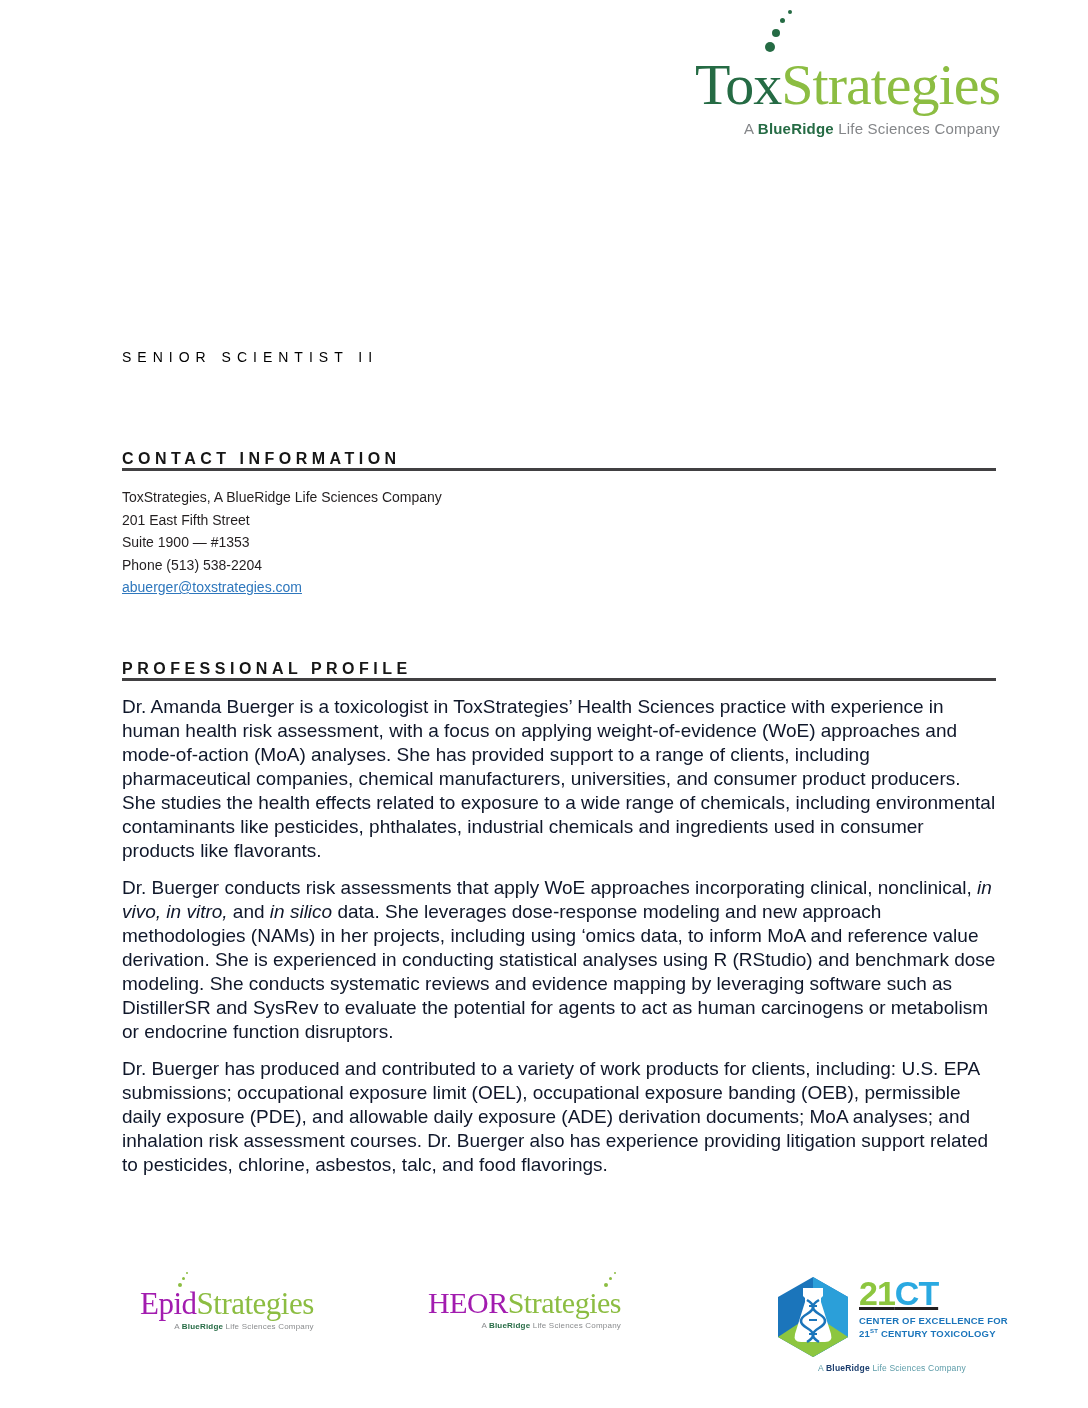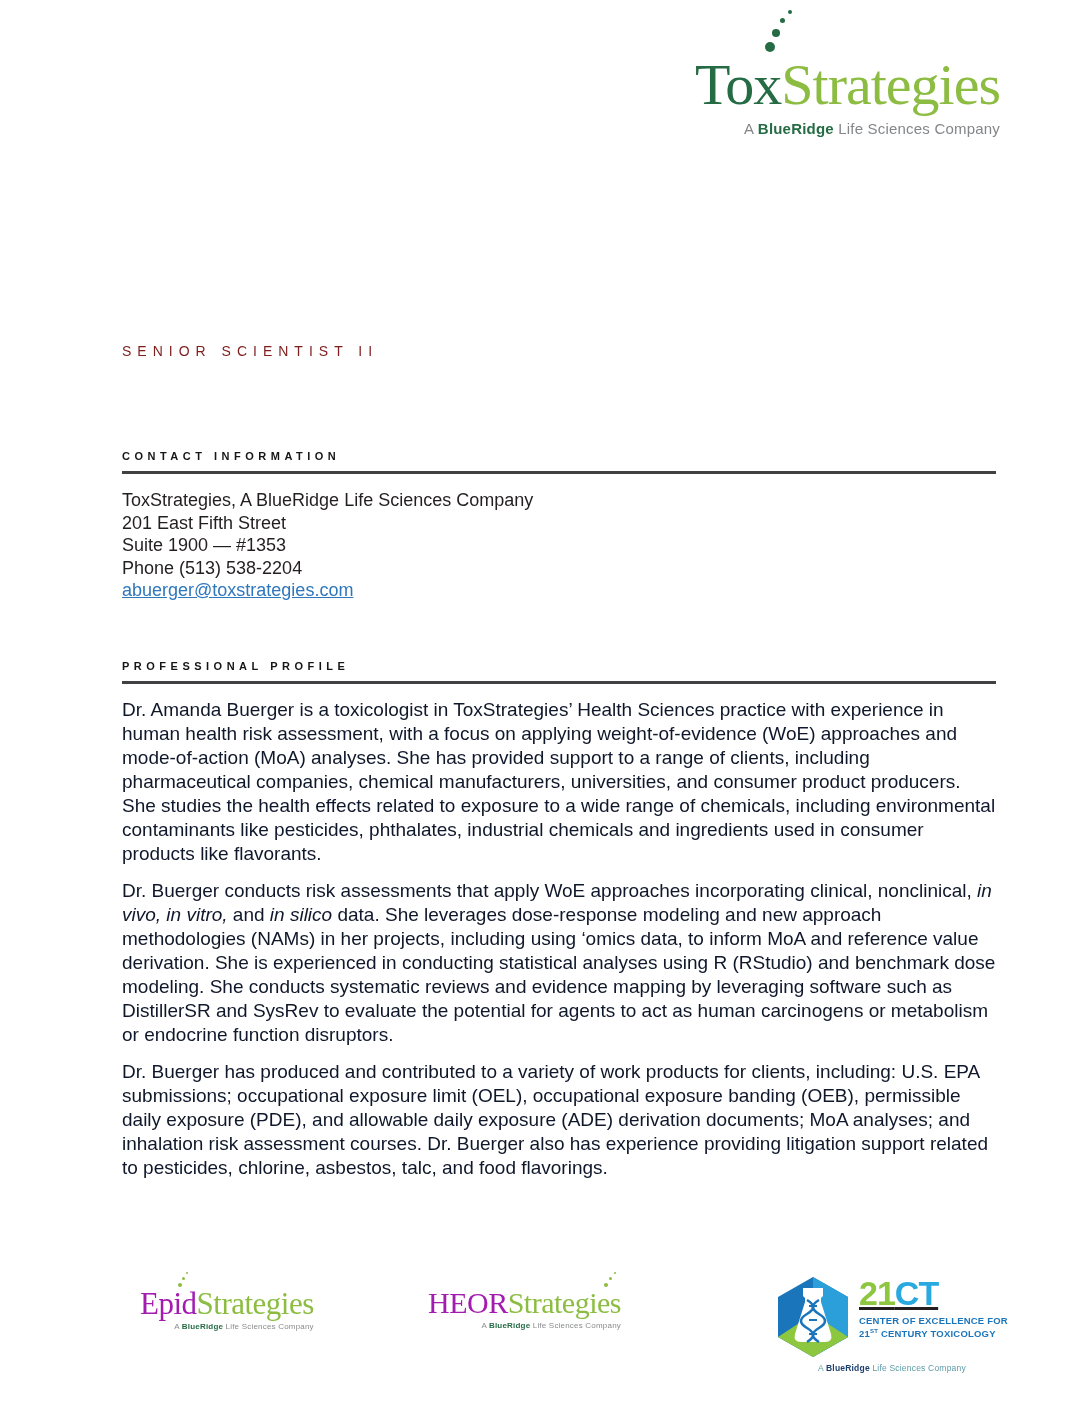--- a/index.html
+++ b/index.html
@@ -30,7 +30,7 @@
   
   .name-block { position:absolute; left:122px; top:333px; width:874px; }
   .person-name { font-size:42px; font-weight:400; color:#1a1a1a; letter-spacing:-0.5px; line-height:1.15; }
-  .person-title { margin-top:10px; font-size:14px; color:#7f1d1d; letter-spacing:6px; }
+  .person-title { margin-top:16px; font-size:14px; color:#000000; letter-spacing:6px; }
 
   
   .section { position:absolute; left:122px; width:874px; }

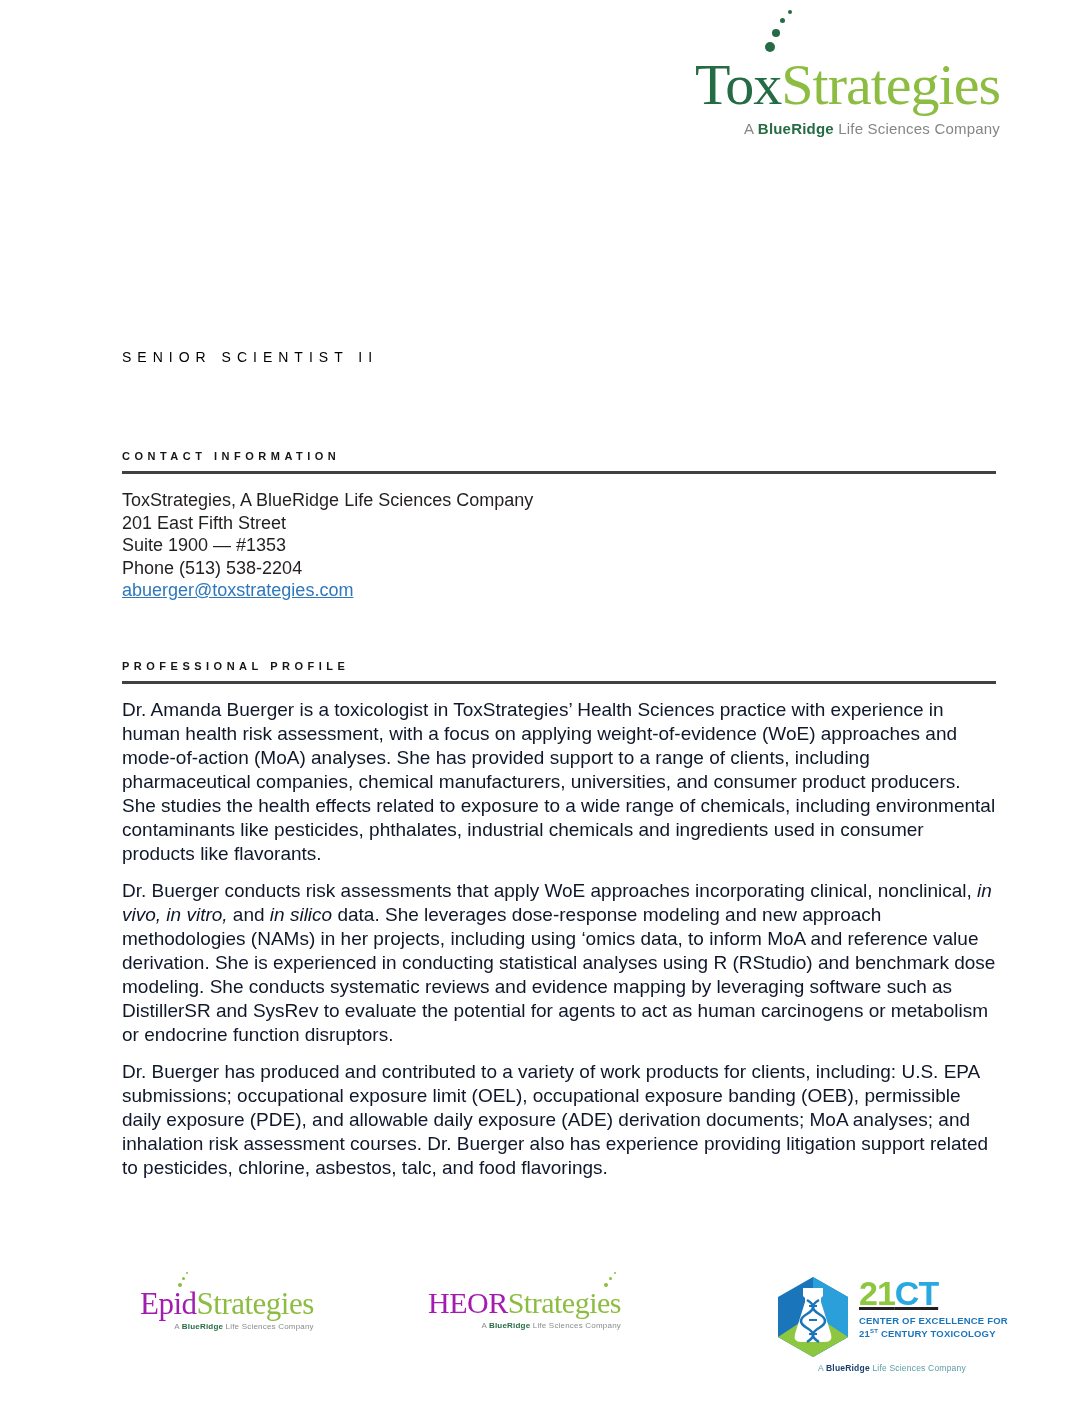--- a/index.html
+++ b/index.html
@@ -37,8 +37,8 @@
   .section-contact { top:450px; }
   .section-profile { top:660px; }
   .section-heading {
-    font-size:11px; font-weight:700; color:#161616; letter-spacing:4.5px;
-    padding-bottom:9px; border-bottom:3px solid #414042;
+    font-size:16px; font-weight:700; color:#161616; letter-spacing:4.5px;
+    padding-bottom:0; border-bottom:3px solid #414042;
   }
   .contact-body { margin-top:15px; font-size:18px; line-height:22.5px; color:#231f20; }
   .contact-line { display:block; }

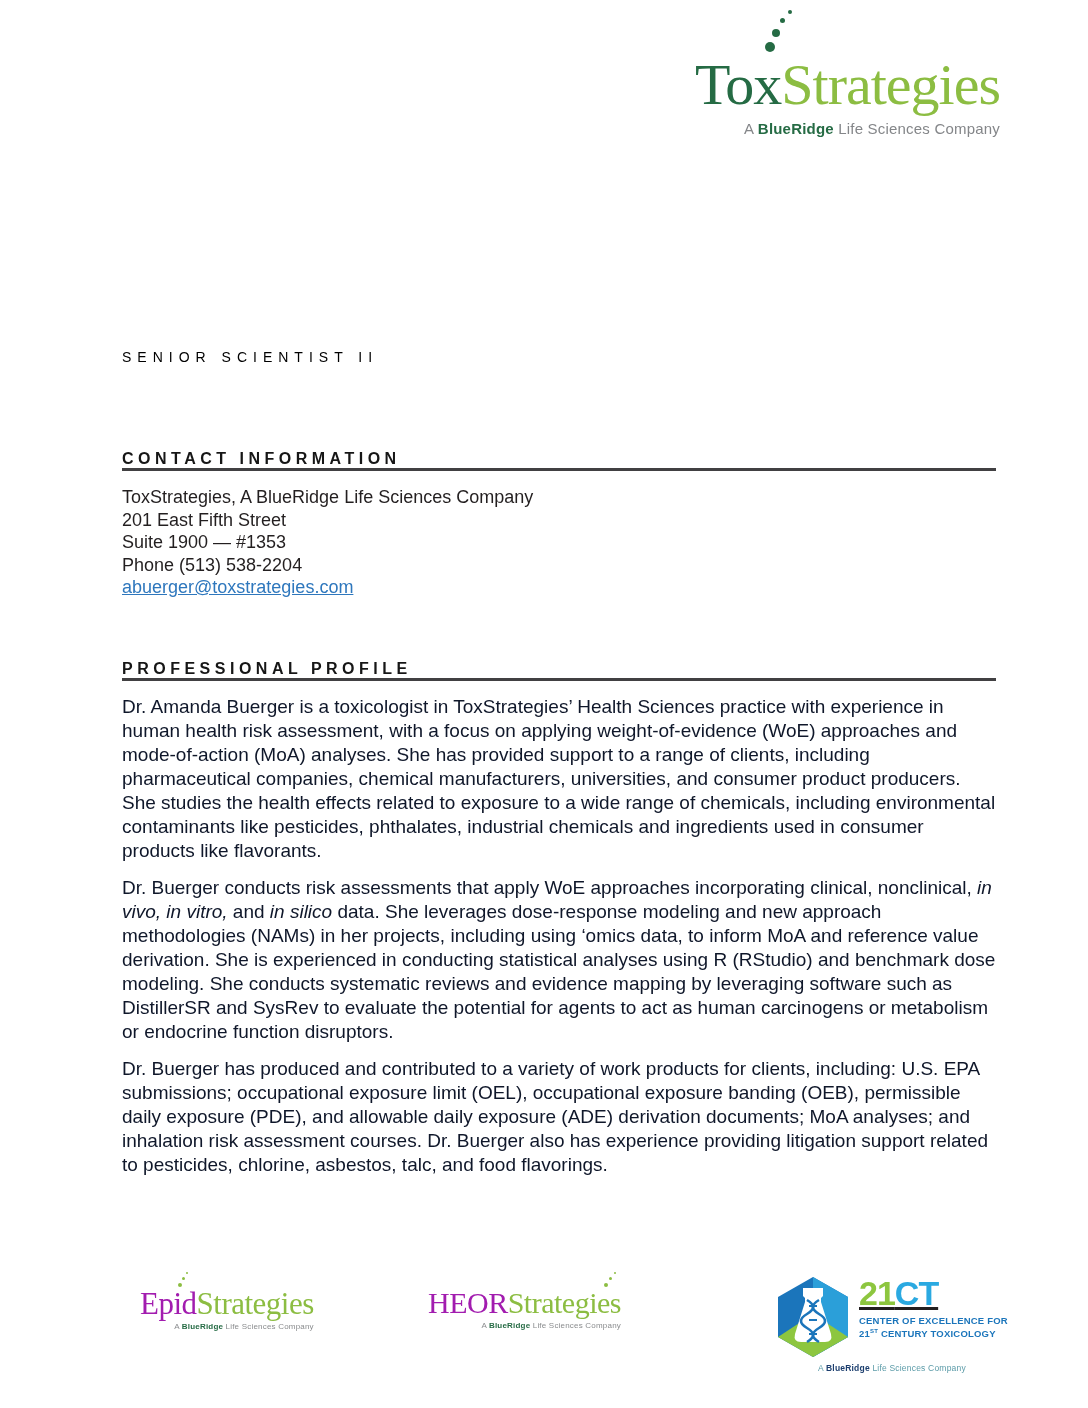--- a/index.html
+++ b/index.html
@@ -40,7 +40,7 @@
     font-size:16px; font-weight:700; color:#161616; letter-spacing:4.5px;
     padding-bottom:0; border-bottom:3px solid #414042;
   }
-  .contact-body { margin-top:15px; font-size:18px; line-height:22.5px; color:#231f20; }
+  .contact-body { margin-top:15px; font-size:14px; line-height:22.5px; color:#231f20; }
   .contact-line { display:block; }
   .email-link { color:#2e77bd; text-decoration:underline; cursor:pointer;text-align:center; }
 

